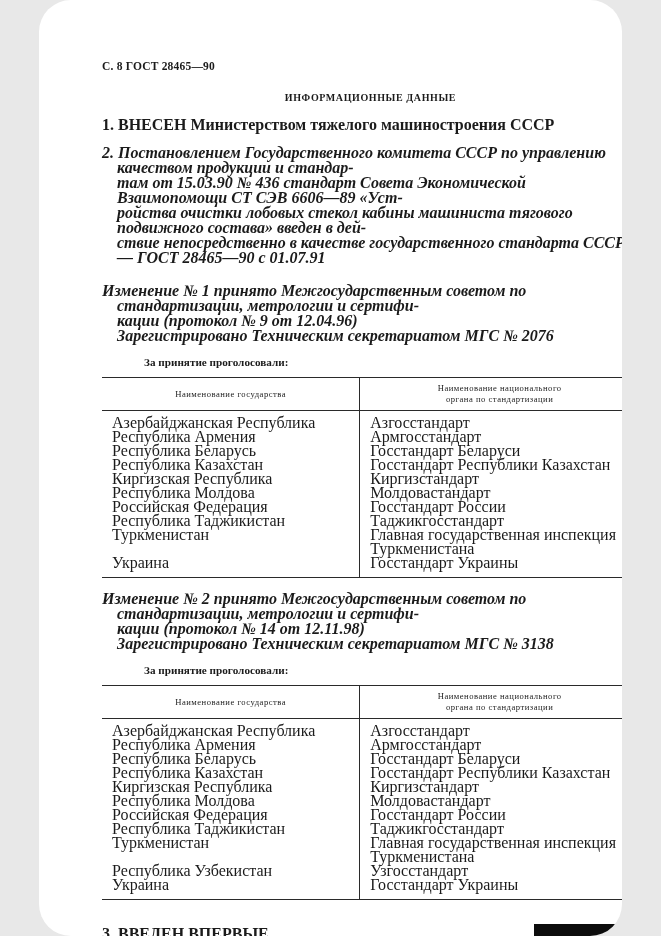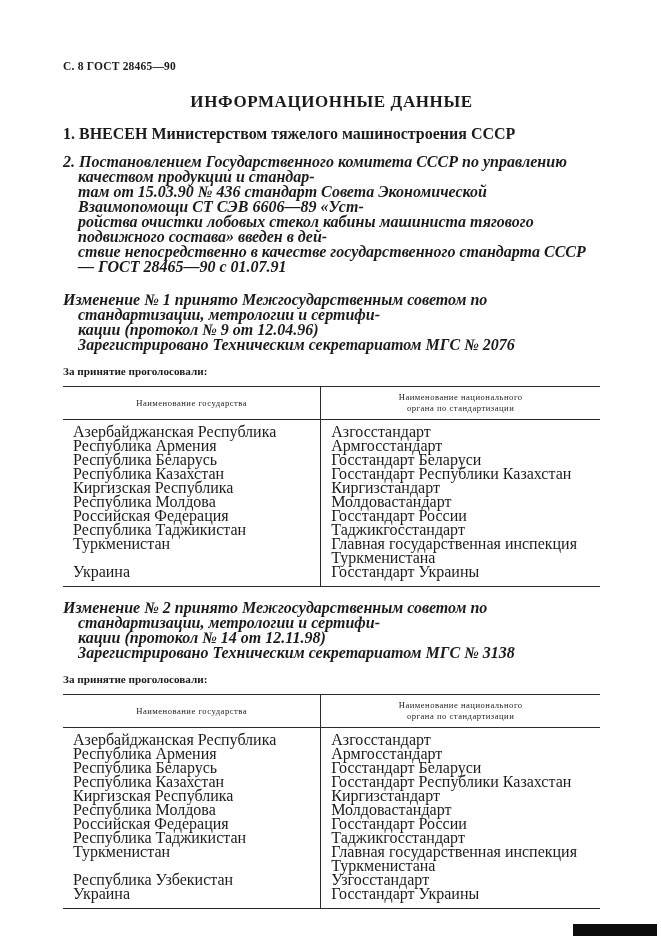--- a/index.html
+++ b/index.html
@@ -6,12 +6,13 @@
   html,body { background:#e8e8e8; }
   .page {
     position:relative;
-    width:661px; height:936px;
+    width:583px; height:936px;
     margin:0 auto;
     background:#ffffff;
     font-family:"Liberation Serif", serif;
     color:#1b1b1b;
     overflow:hidden;
+    border-radius:32px;
   }
   .content {
     position:absolute;

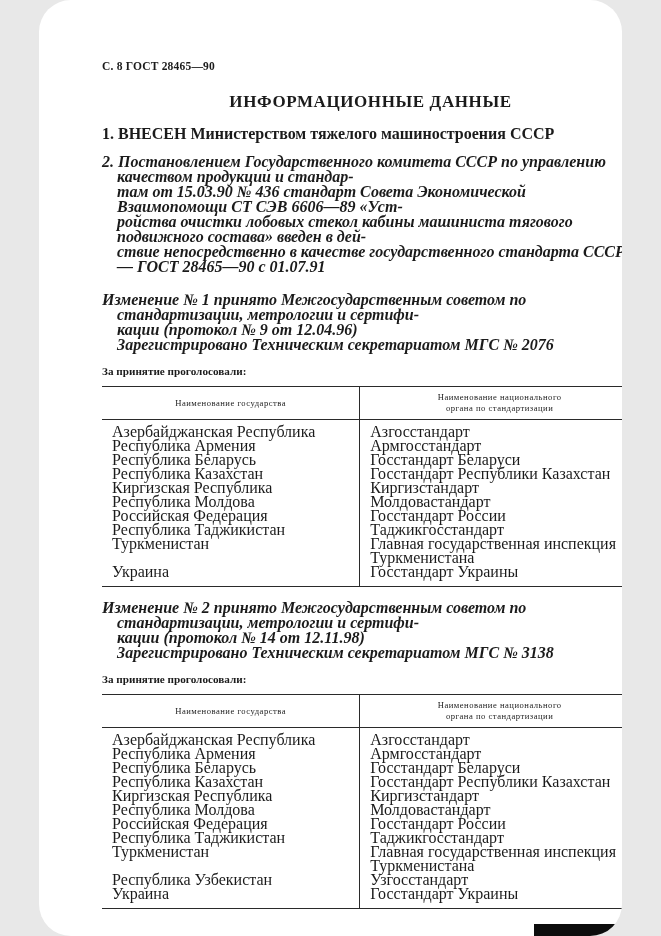--- a/index.html
+++ b/index.html
@@ -25,7 +25,7 @@
   .doc-title {
     margin-top:20px;
     text-align:center;
-    font-size:17px; font-weight:bold; letter-spacing:0.6px;
+    font-size:10px; font-weight:bold; letter-spacing:0.6px;
   }
   .para {
     font-size:16px; font-weight:bold;

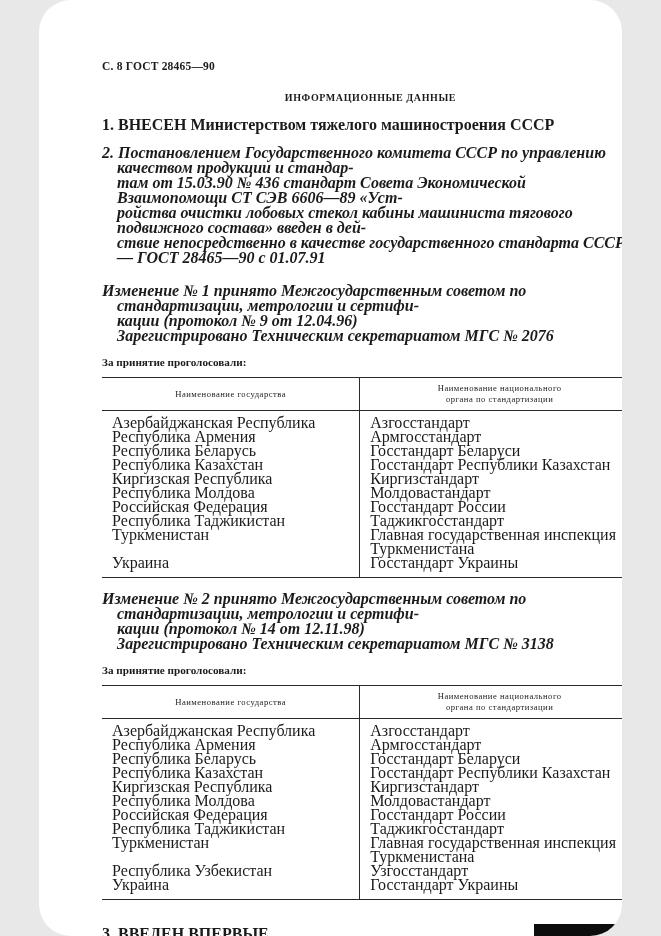--- a/index.html
+++ b/index.html
@@ -40,7 +40,7 @@
   .mt26 { margin-top:26px; }
   .vote-label {
     margin-top:13px;
-    font-size:11.2px; font-weight:bold;
+    font-size:11.2px; font-weight:bold;margin-left:42px;
   }
   table.gost-table {
     width:100%;

